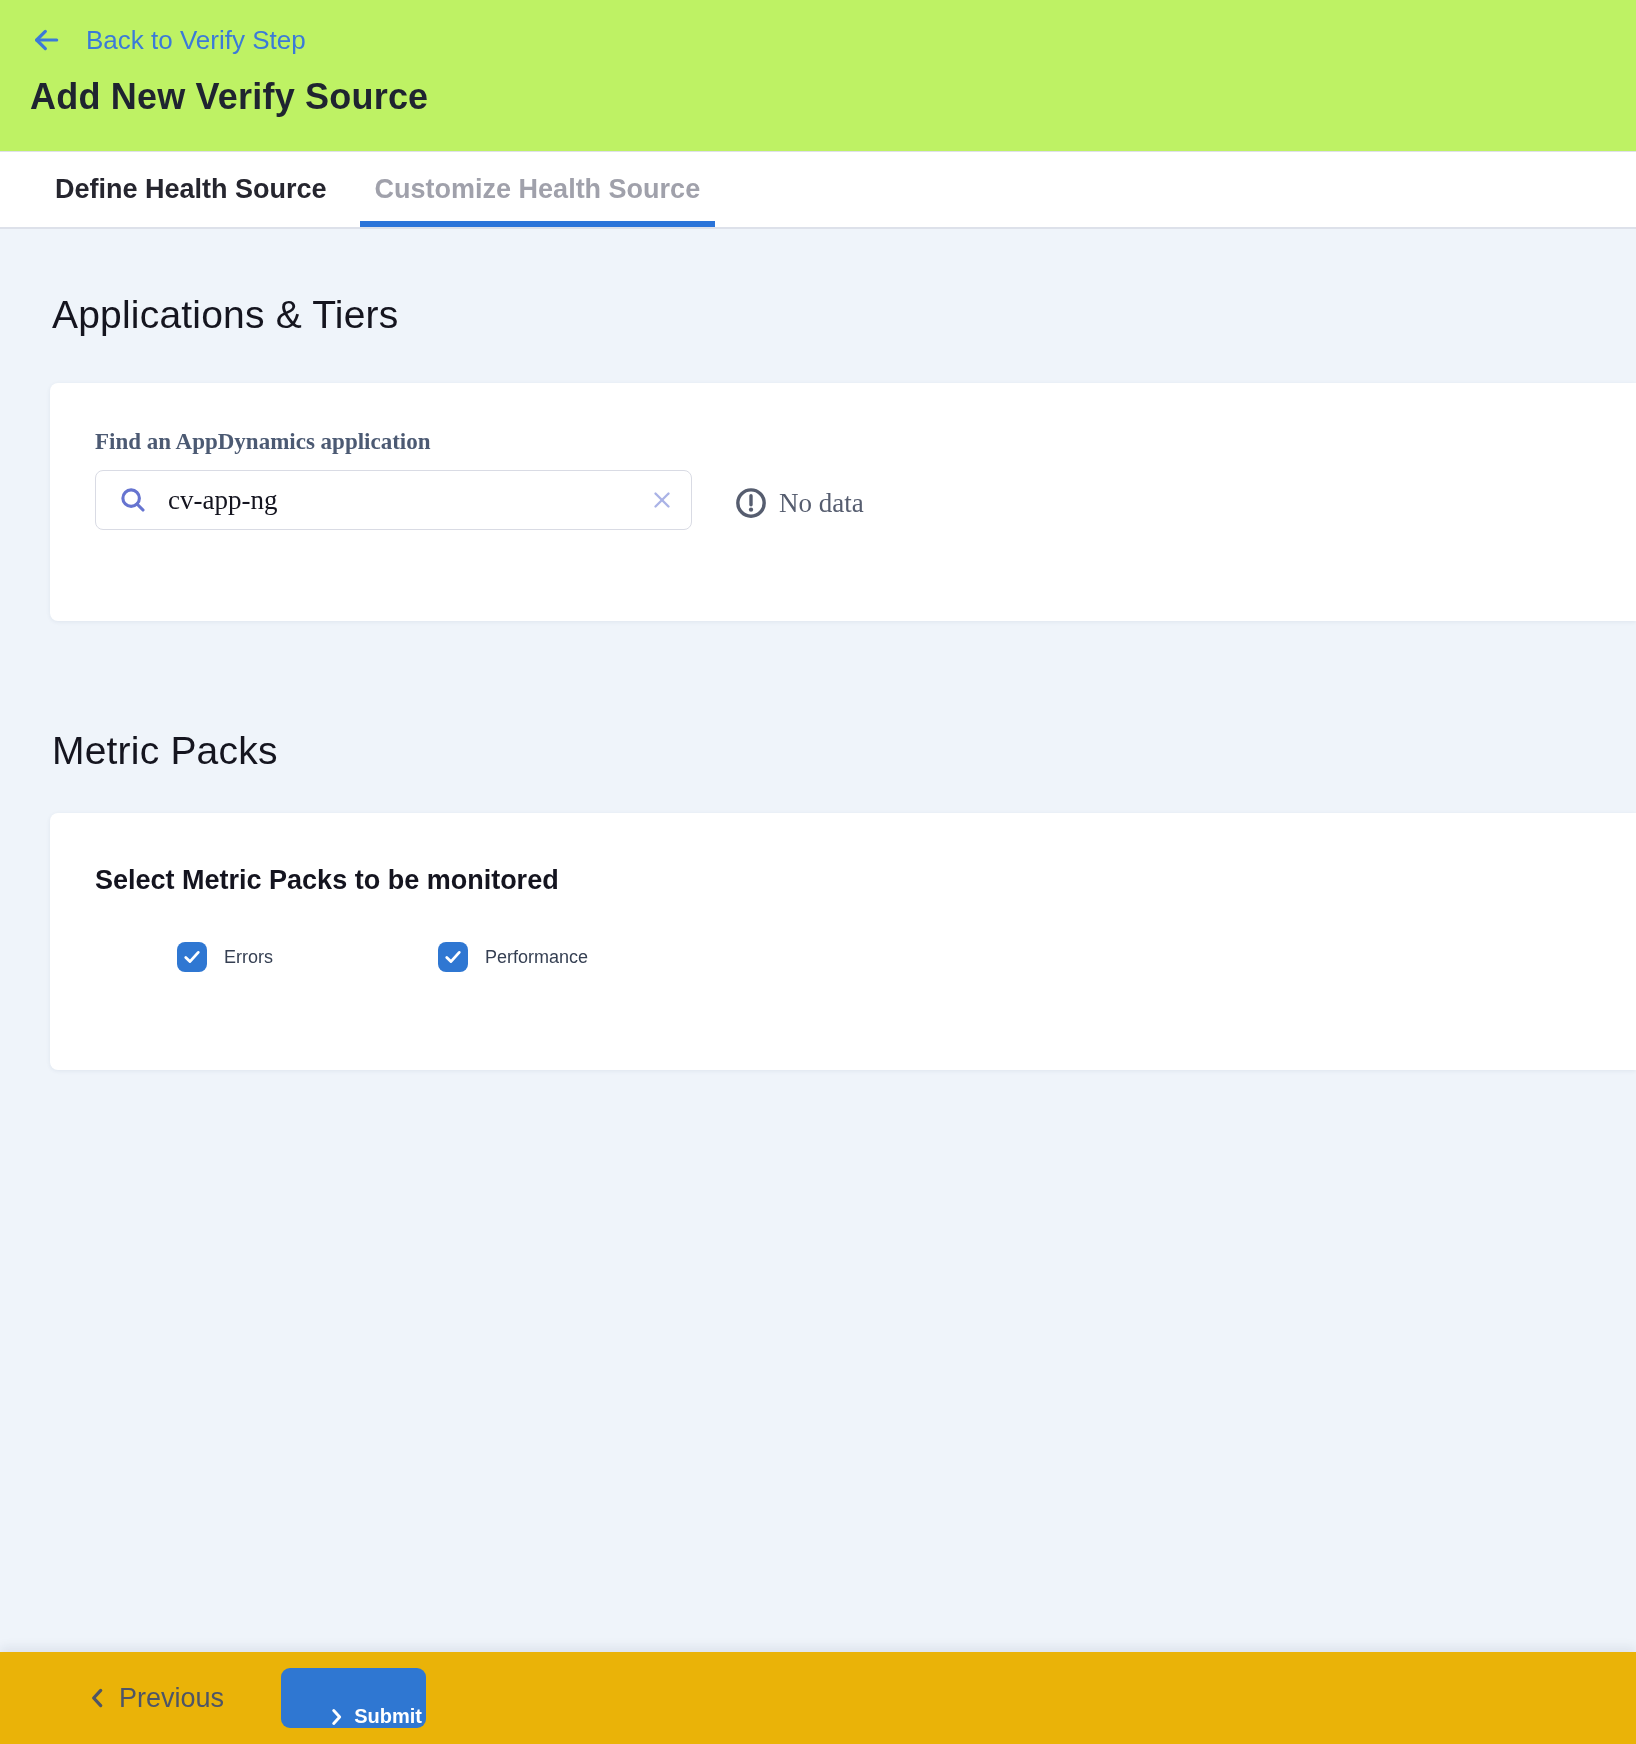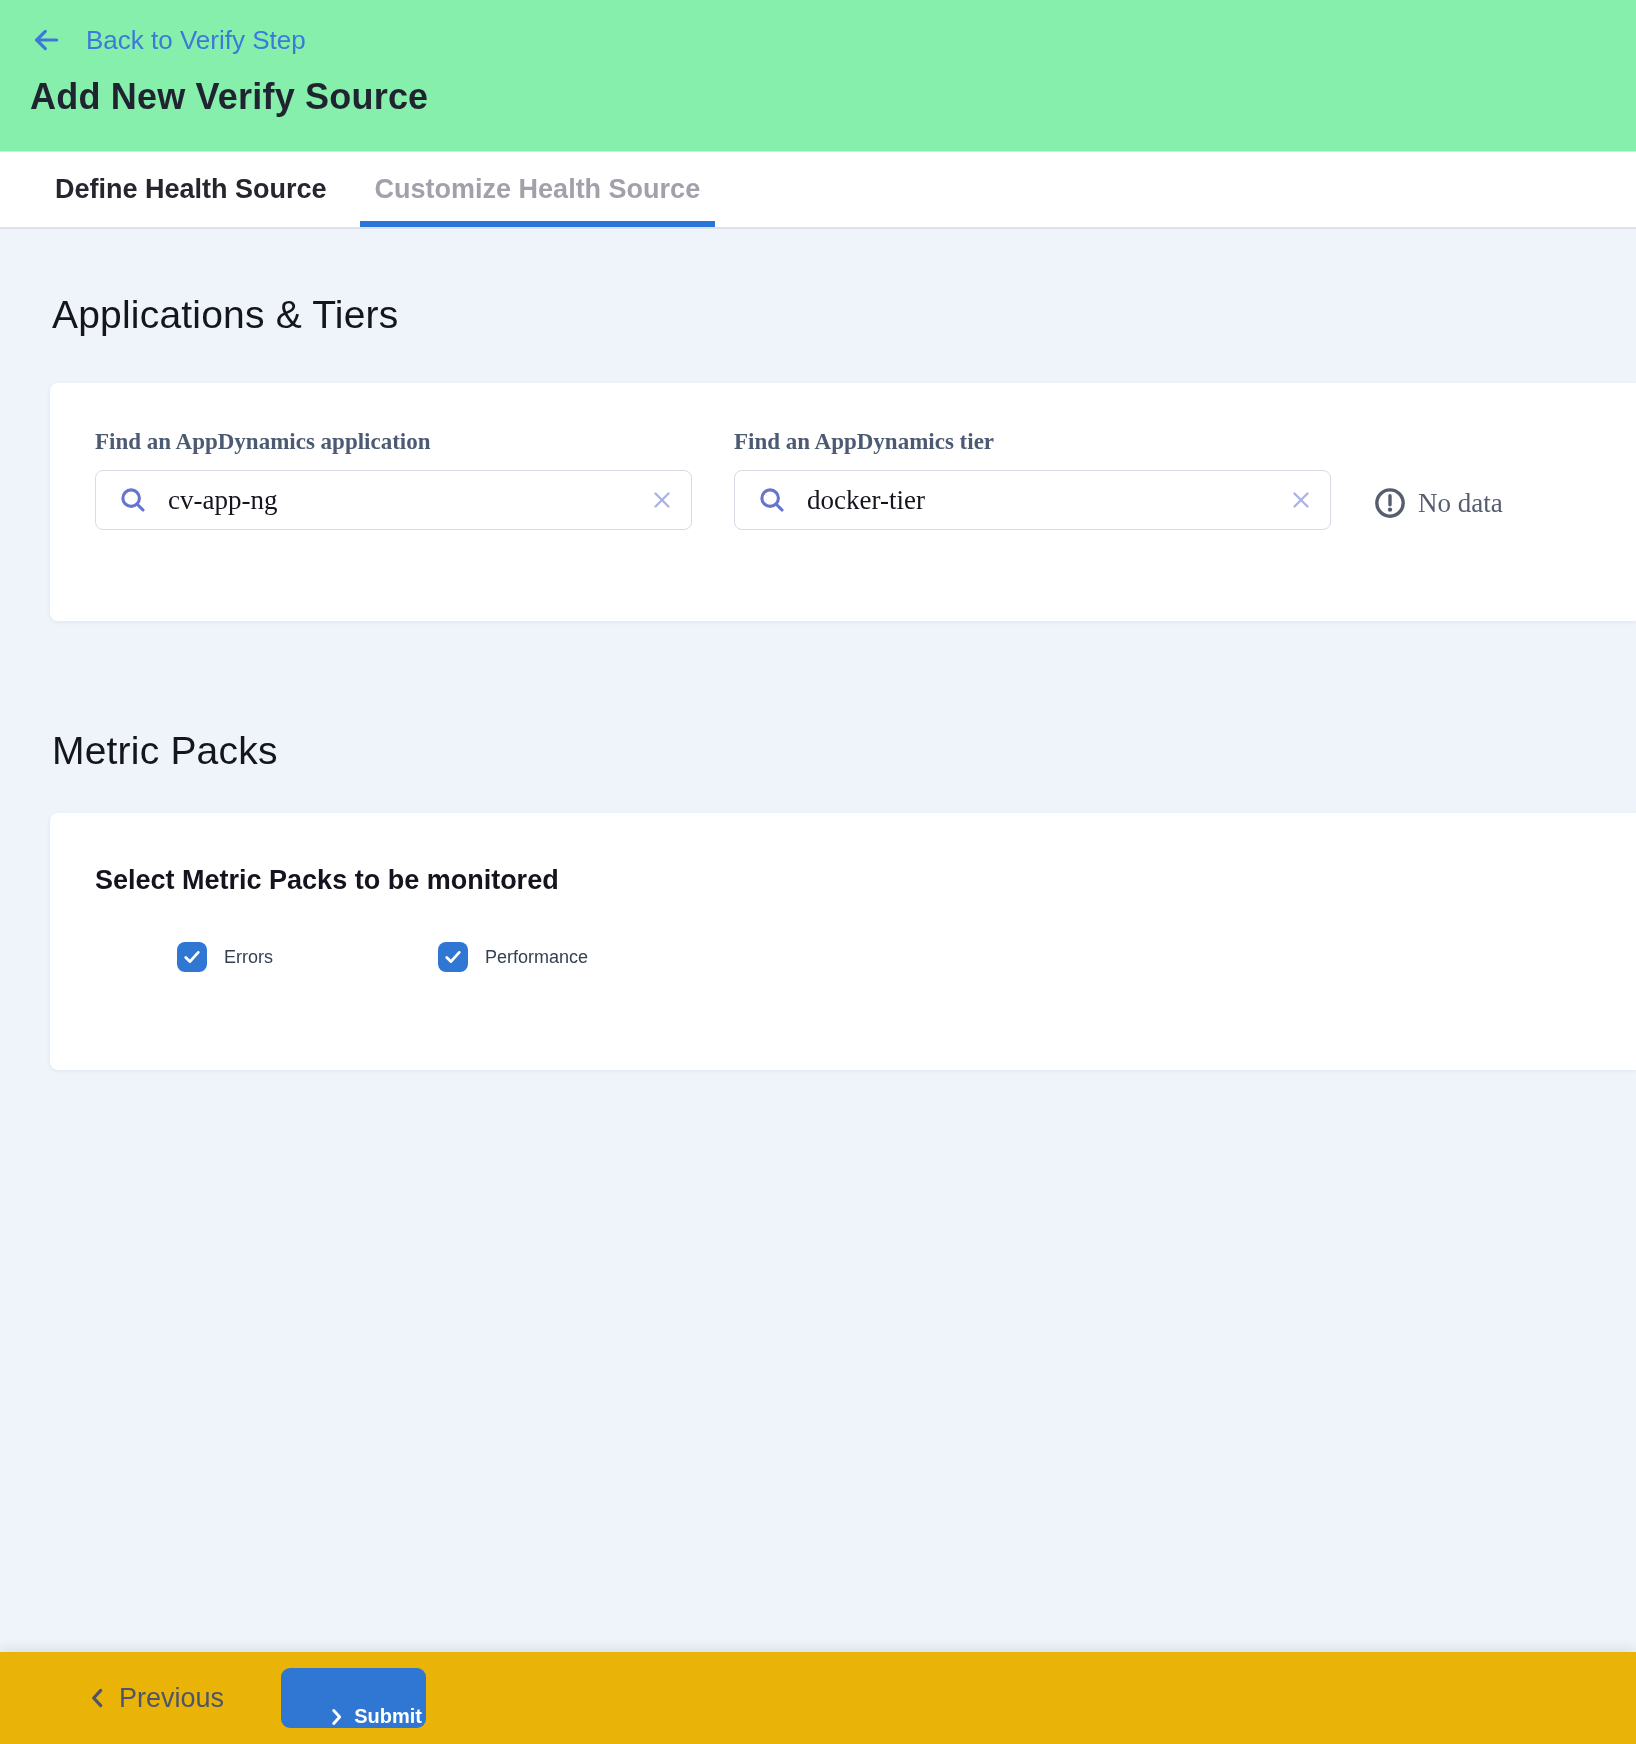--- a/index.html
+++ b/index.html
@@ -15,7 +15,7 @@
 
   
   .header {
-    background:#86efac;
+    background:#bef264;
     height:152px;
     padding:24px 28px 0 30px;
     border-bottom:1px solid #dfe1ea;

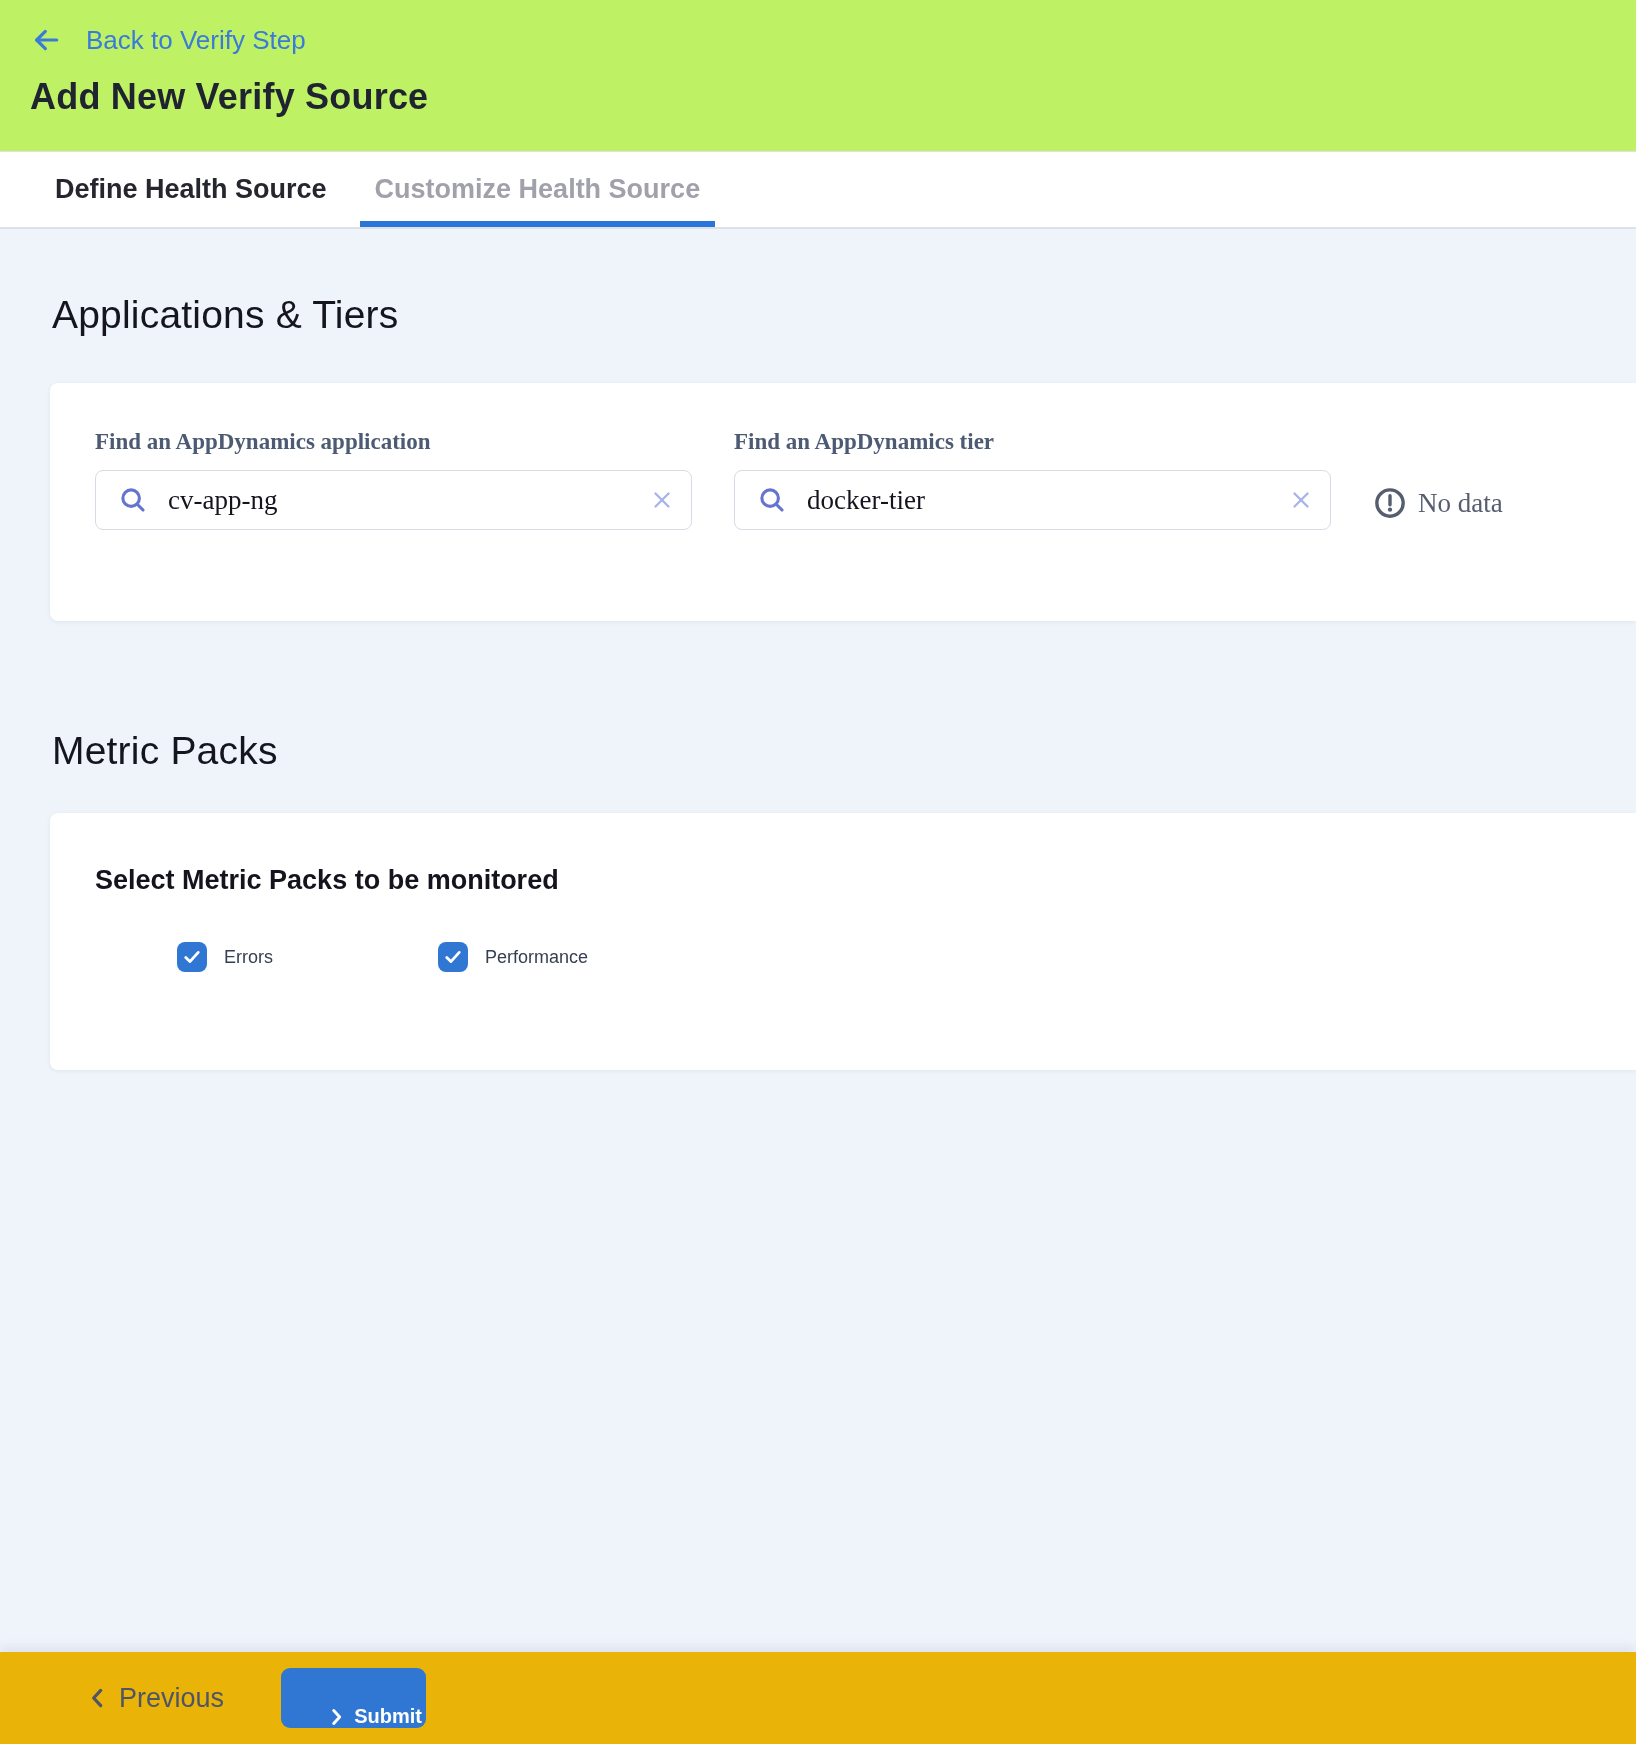--- a/index.html
+++ b/index.html
@@ -213,24 +213,6 @@
       </div>
     </div>
 
-    <div class="field-group">
-      <div class="field-label">Find an AppDynamics tier</div>
-      <div class="search-input">
-        <span class="search-icon">
-          <svg width="30" height="30" viewBox="0 0 24 24" fill="none" stroke="currentColor" stroke-width="2.5" stroke-linecap="round">
-            <circle cx="10.5" cy="10.5" r="6.6"></circle>
-            <line x1="15.4" y1="15.4" x2="20" y2="20"></line>
-          </svg>
-        </span>
-        <input type="text" value="docker-tier" style="">
-        <span class="clear-icon">
-          <svg width="26" height="26" viewBox="0 0 24 24" fill="none" stroke="currentColor" stroke-width="2.2" stroke-linecap="round">
-            <line x1="6" y1="6" x2="18" y2="18"></line>
-            <line x1="18" y1="6" x2="6" y2="18"></line>
-          </svg>
-        </span>
-      </div>
-    </div>
 
     <div class="no-data-group">
       <span class="alert-icon">

